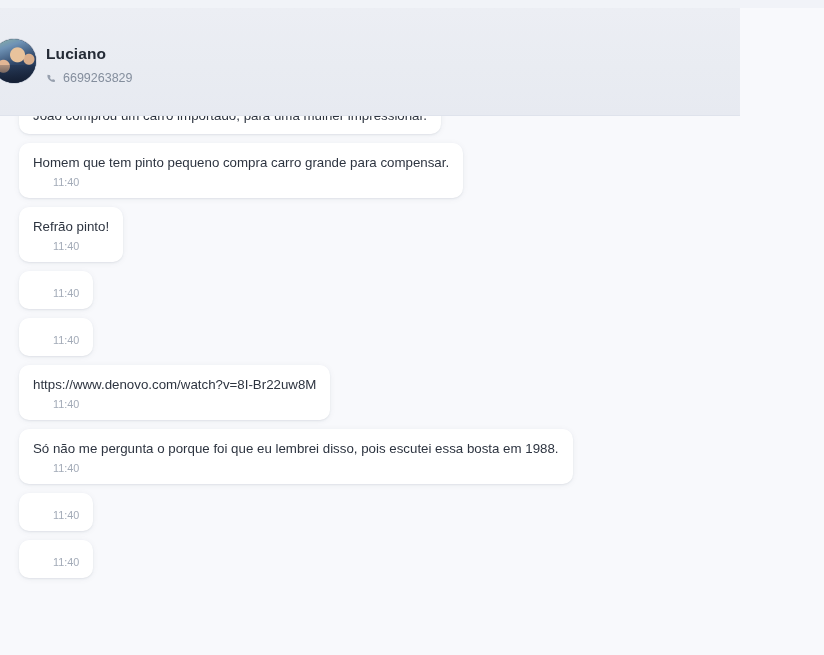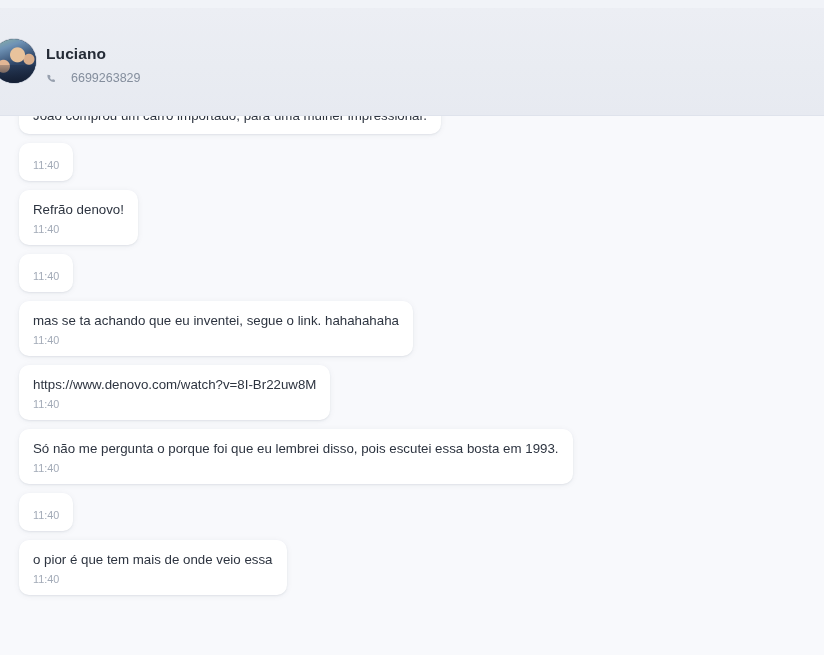--- a/index.html
+++ b/index.html
@@ -35,7 +35,7 @@
   .chat-header {
     position: absolute;
     top: 8px; left: 0;
-    width: 824px;
+    width: 740px;
     height: 108px;
     background: linear-gradient(180deg, #eceef4 0%, #e9ecf2 55%, #e7eaf1 100%);
     border-bottom: 1px solid #dfe3ec;

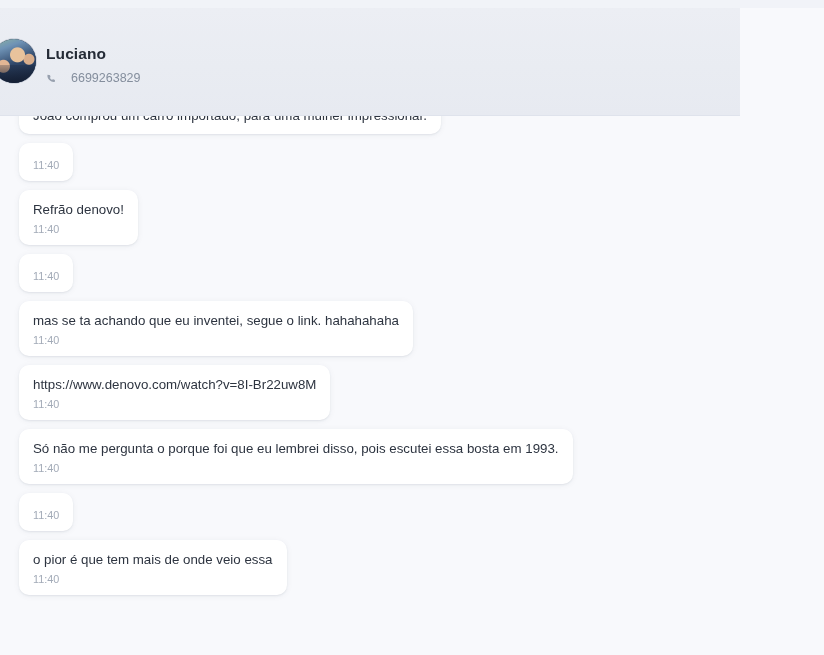--- a/index.html
+++ b/index.html
@@ -90,7 +90,7 @@
     display: flex;
     align-items: center;
     margin-top: 7px;
-    gap: 14px;
+    gap: 6px;
   }
   .phone-icon {
     width: 11px;

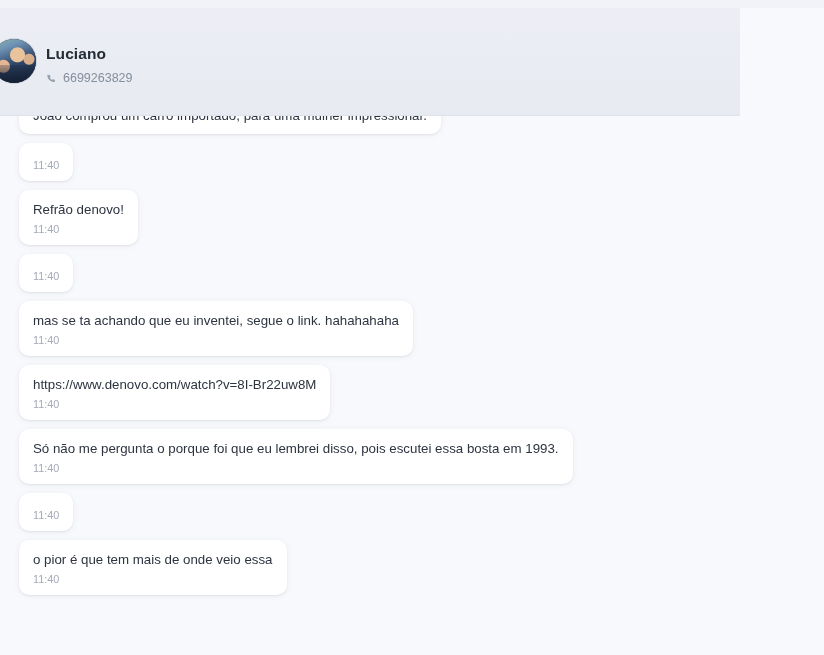--- a/index.html
+++ b/index.html
@@ -181,6 +181,7 @@
         </div>
         <div class="msg-row">
           <div class="bubble">
+            <div class="bubble-text">Homem que tem pinto pequeno compra carro grande para compensar.</div>
             <div class="bubble-time">11:40</div>
           </div>
         </div>

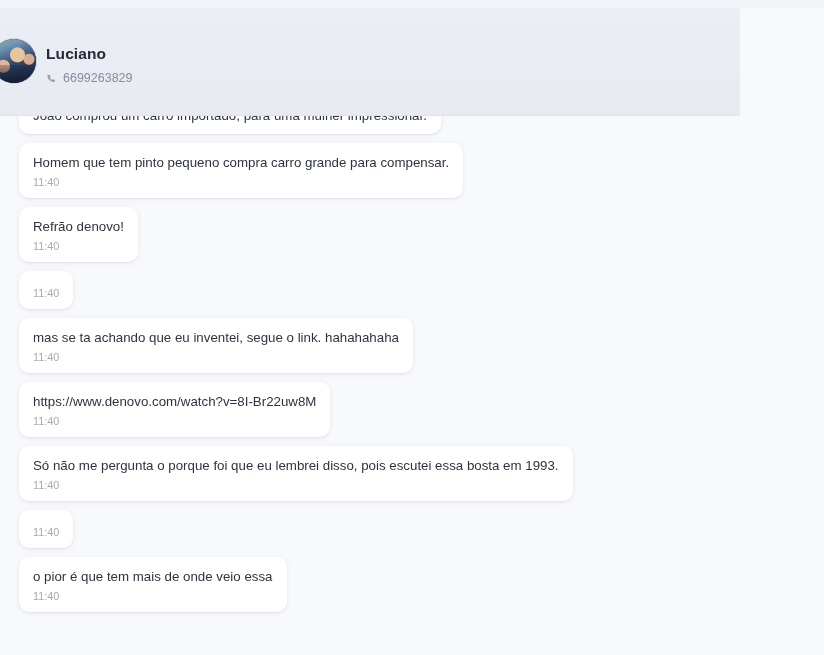--- a/index.html
+++ b/index.html
@@ -147,6 +147,7 @@
     line-height: 13px;
     color: #a2aab7;
     margin-top: 5px;
+    margin-left: 20px;
   }
   .bubble.no-time .bubble-text { margin-bottom: 1px; }
 </style>

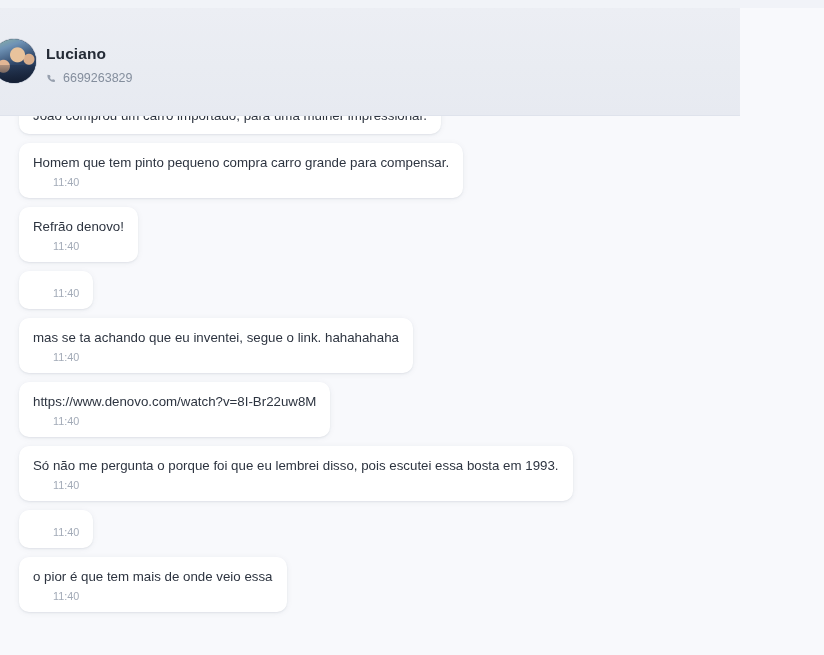--- a/index.html
+++ b/index.html
@@ -188,7 +188,7 @@
         </div>
         <div class="msg-row">
           <div class="bubble">
-            <div class="bubble-text">Refrão denovo!</div>
+            <div class="bubble-text">Refrão pinto!</div>
             <div class="bubble-time">11:40</div>
           </div>
         </div>

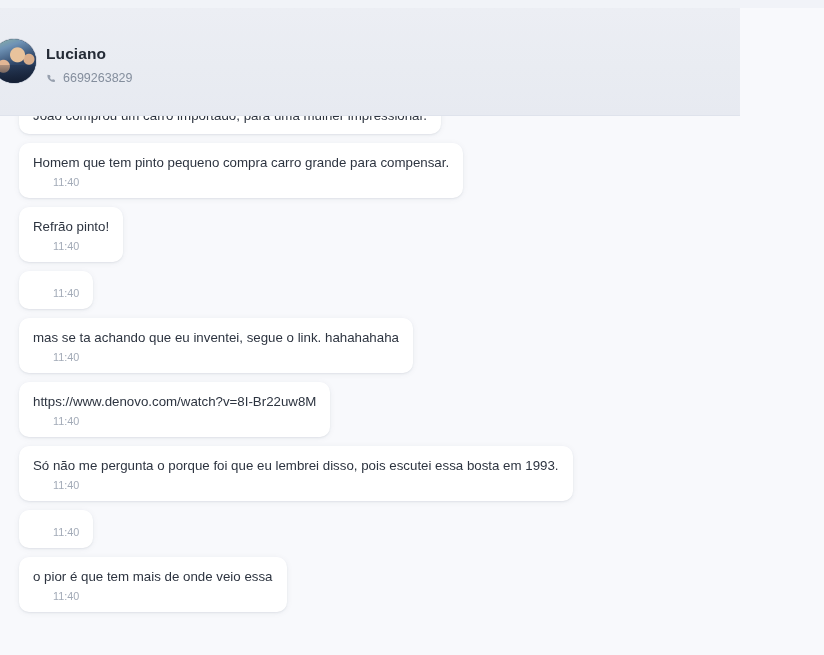--- a/index.html
+++ b/index.html
@@ -199,7 +199,6 @@
         </div>
         <div class="msg-row">
           <div class="bubble">
-            <div class="bubble-text">mas se ta achando que eu inventei, segue o link. hahahahaha</div>
             <div class="bubble-time">11:40</div>
           </div>
         </div>

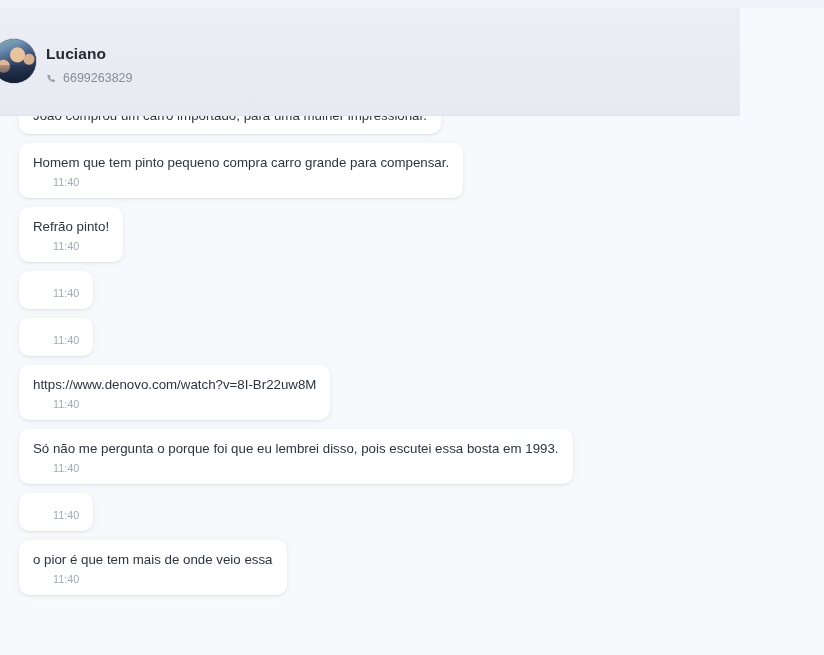--- a/index.html
+++ b/index.html
@@ -210,7 +210,7 @@
         </div>
         <div class="msg-row">
           <div class="bubble">
-            <div class="bubble-text">Só não me pergunta o porque foi que eu lembrei disso, pois escutei essa bosta em 1993.</div>
+            <div class="bubble-text">Só não me pergunta o porque foi que eu lembrei disso, pois escutei essa bosta em 1988.</div>
             <div class="bubble-time">11:40</div>
           </div>
         </div>

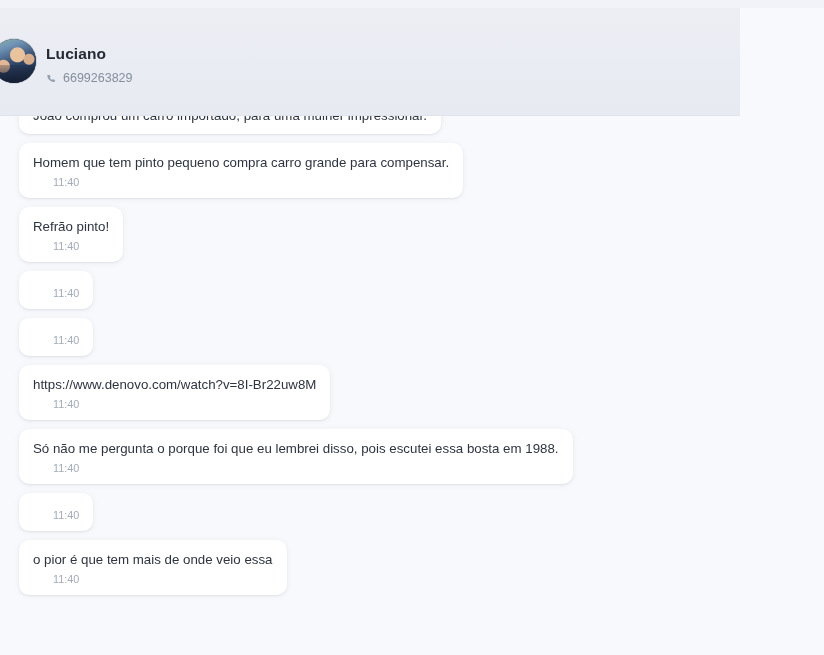--- a/index.html
+++ b/index.html
@@ -221,7 +221,6 @@
         </div>
         <div class="msg-row">
           <div class="bubble">
-            <div class="bubble-text">o pior é que tem mais de onde veio essa</div>
             <div class="bubble-time">11:40</div>
           </div>
         </div>

